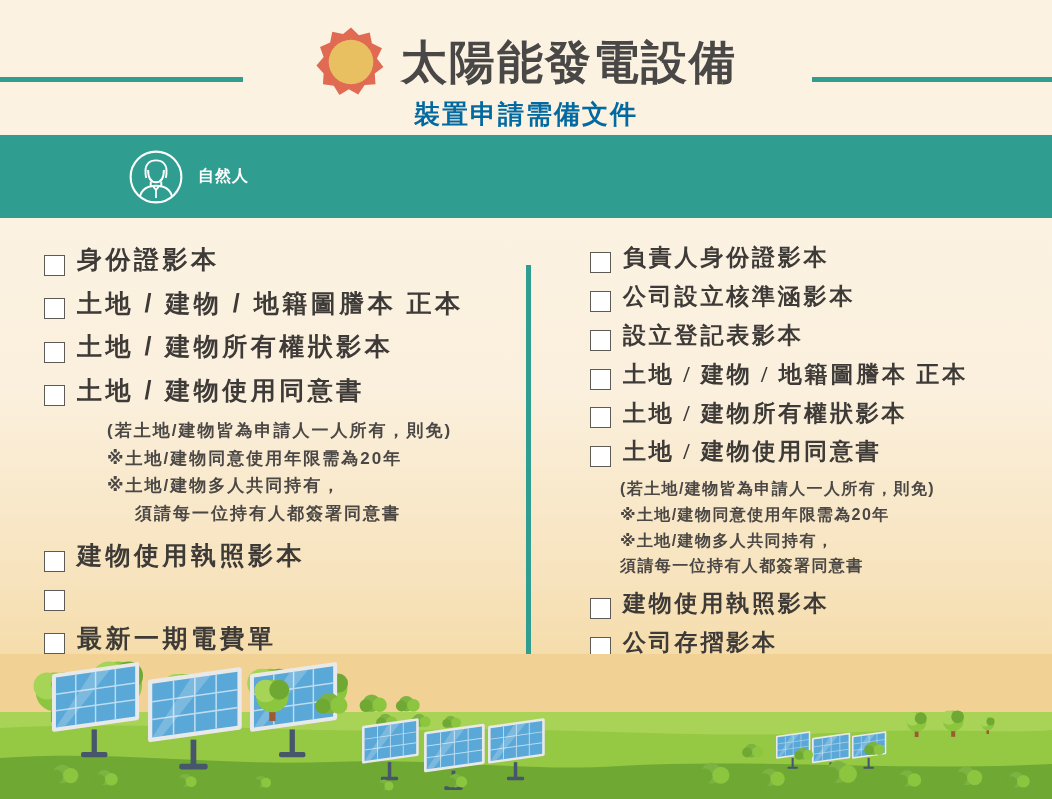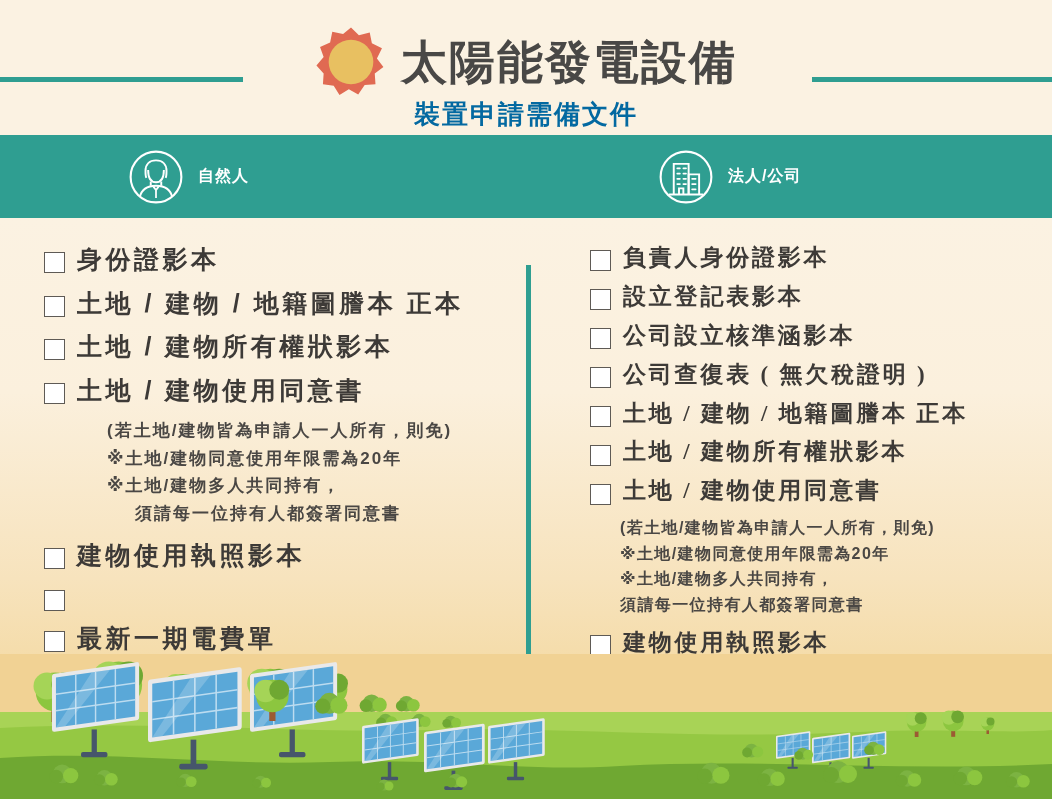--- a/index.html
+++ b/index.html
@@ -215,18 +215,6 @@
       <div class="band-label">自然人</div>
     </div>
 
-    <div class="band-col right">
-      <svg class="band-icon" viewBox="0 0 64 64">
-        <circle cx="32" cy="32" r="29" fill="none" stroke="#ffffff" stroke-width="2.4"></circle>
-        <path d="M18 52 V17 h17 v35" fill="none" stroke="#ffffff" stroke-width="2.2"></path>
-        <path d="M35 52 V29 h12 v23" fill="none" stroke="#ffffff" stroke-width="2.2"></path>
-        <path d="M22 22 h3 M29 22 h3 M22 28 h3 M29 28 h3 M22 34 h3 M29 34 h3 M22 40 h3 M29 40 h3" stroke="#ffffff" stroke-width="2" stroke-linecap="round"></path>
-        <path d="M39 34 h4 M39 40 h4 M39 46 h4" stroke="#ffffff" stroke-width="2" stroke-linecap="round"></path>
-        <path d="M24 52 v-7 h5 v7" fill="none" stroke="#ffffff" stroke-width="2.2"></path>
-        <path d="M13 52 h38" stroke="#ffffff" stroke-width="2.2" stroke-linecap="round"></path>
-      </svg>
-      <div class="band-label">法人/公司</div>
-    </div>
   </div>
 
   <div class="body-zone">

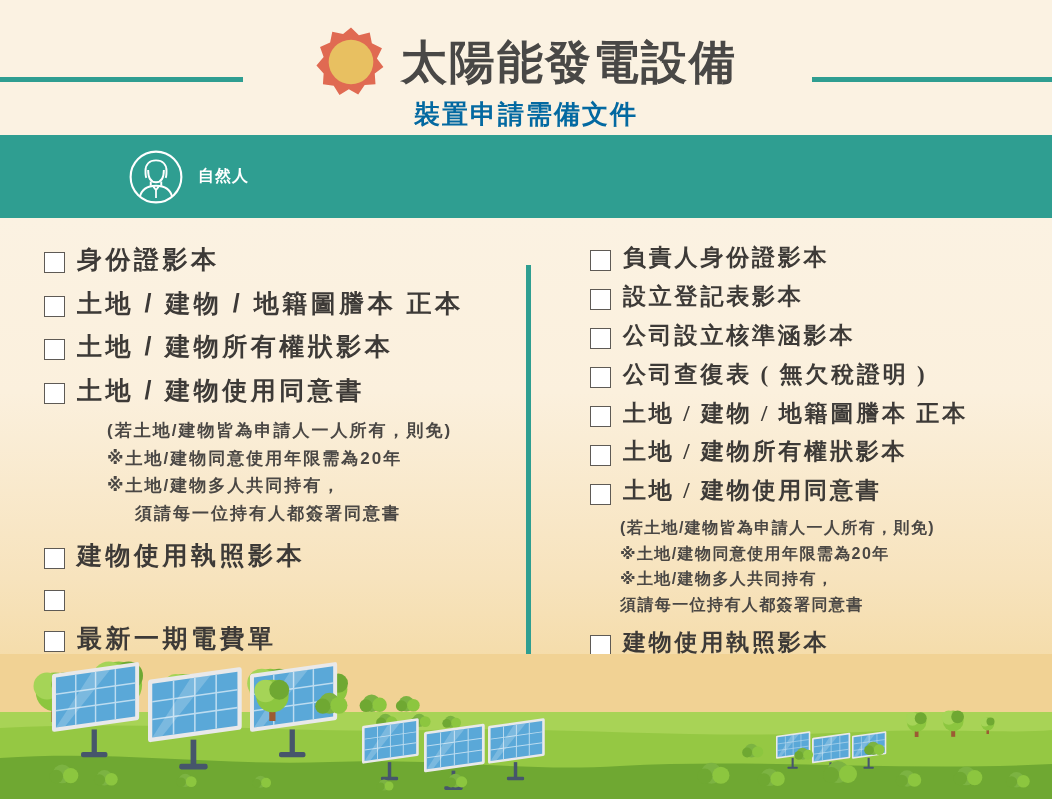--- a/index.html
+++ b/index.html
@@ -125,7 +125,7 @@
 
   .check-item {
     display: flex;
-    align-items: center;
+    align-items: flex-end;
     gap: 12px;
   }
   .checkbox {

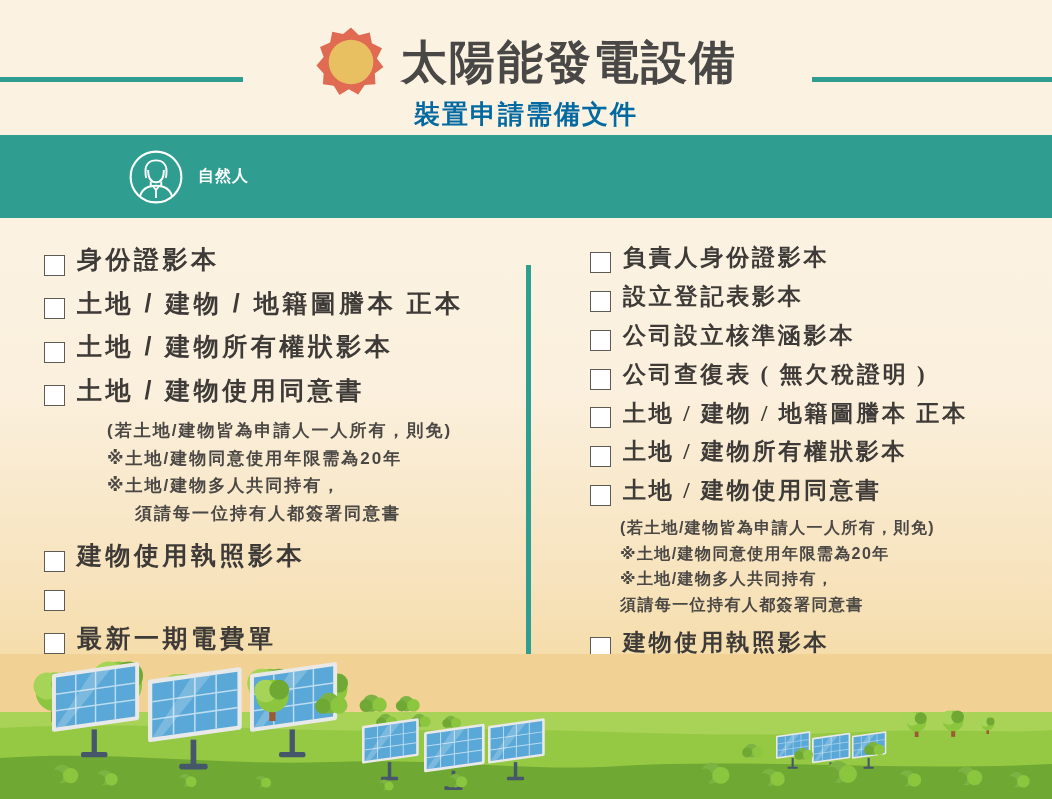--- a/index.html
+++ b/index.html
@@ -266,11 +266,11 @@
       </div>
       <div class="check-item">
         <span class="checkbox"></span>
+        <span class="check-label">公司設立核準涵影本</span>
+      </div>
+      <div class="check-item">
+        <span class="checkbox"></span>
         <span class="check-label">設立登記表影本</span>
-      </div>
-      <div class="check-item">
-        <span class="checkbox"></span>
-        <span class="check-label">公司設立核準涵影本</span>
       </div>
       <div class="check-item">
         <span class="checkbox"></span>

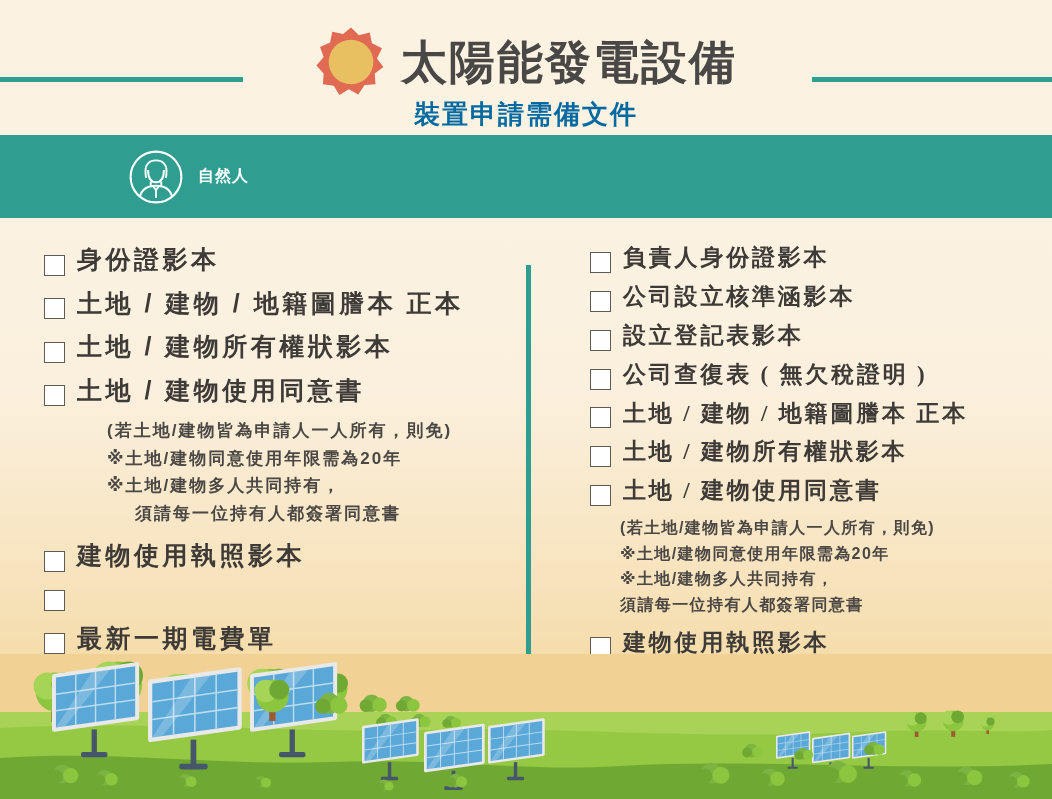--- a/index.html
+++ b/index.html
@@ -271,10 +271,6 @@
       <div class="check-item">
         <span class="checkbox"></span>
         <span class="check-label">設立登記表影本</span>
-      </div>
-      <div class="check-item">
-        <span class="checkbox"></span>
-        <span class="check-label">公司查復表 ( 無欠稅證明 )</span>
       </div>
       <div class="check-item">
         <span class="checkbox"></span>

